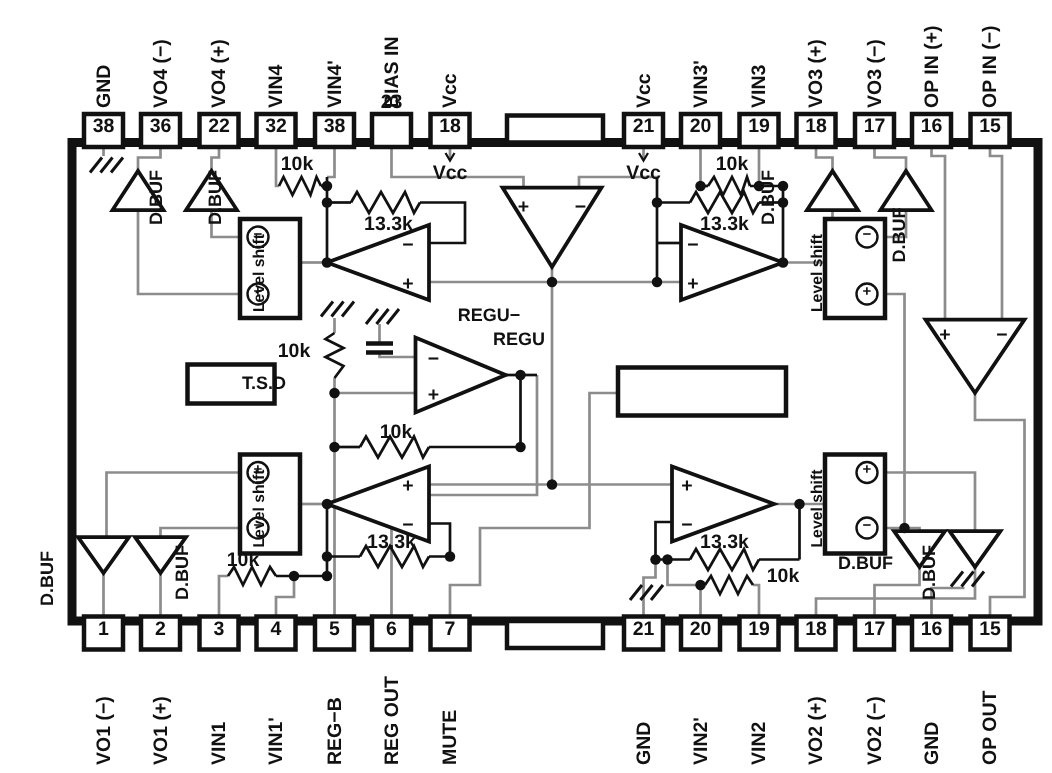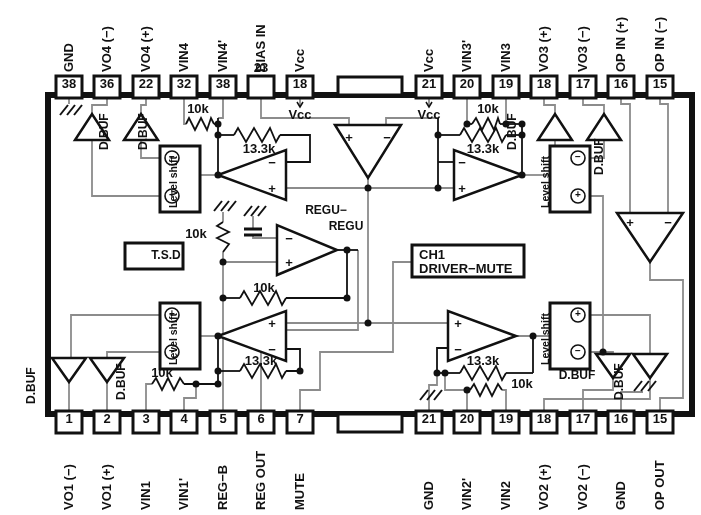--- a/index.html
+++ b/index.html
@@ -362,7 +362,7 @@
 
 <div class="lb big" style="left:291px;top:203px;width:70px">REGU−</div>
 <div class="lb big" style="left:311px;top:219px;width:70px">REGU</div>
-<div class="lb big" style="left:131px;top:248px;width:70px">T.S.D</div>
+<div class="lb big" style="left:141px;top:248px;width:70px">T.S.D</div>
 <div class="lb tl" style="left:419px;top:247px;width:100px">CH1</div>
 <div class="lb tl" style="left:419px;top:261px;width:100px">DRIVER−MUTE</div>
 

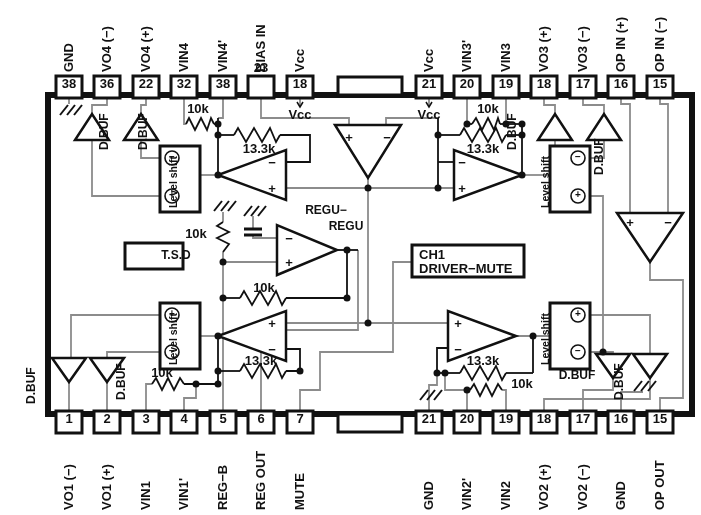--- a/index.html
+++ b/index.html
@@ -363,7 +363,6 @@
 <div class="lb big" style="left:291px;top:203px;width:70px">REGU−</div>
 <div class="lb big" style="left:311px;top:219px;width:70px">REGU</div>
 <div class="lb big" style="left:141px;top:248px;width:70px">T.S.D</div>
-<div class="lb tl" style="left:419px;top:247px;width:100px">CH1</div>
 <div class="lb tl" style="left:419px;top:261px;width:100px">DRIVER−MUTE</div>
 
 </div>

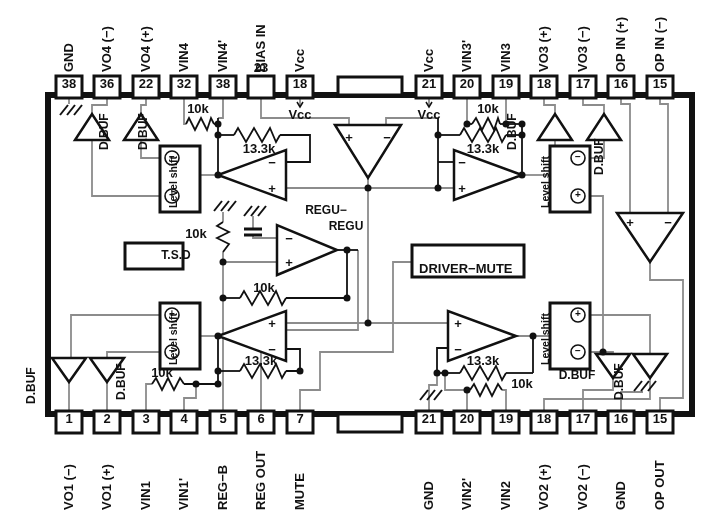--- a/index.html
+++ b/index.html
@@ -363,7 +363,6 @@
 <div class="lb big" style="left:291px;top:203px;width:70px">REGU−</div>
 <div class="lb big" style="left:311px;top:219px;width:70px">REGU</div>
 <div class="lb big" style="left:141px;top:248px;width:70px">T.S.D</div>
-<div class="lb tl" style="left:419px;top:261px;width:100px">DRIVER−MUTE</div>
 
 </div>
 

